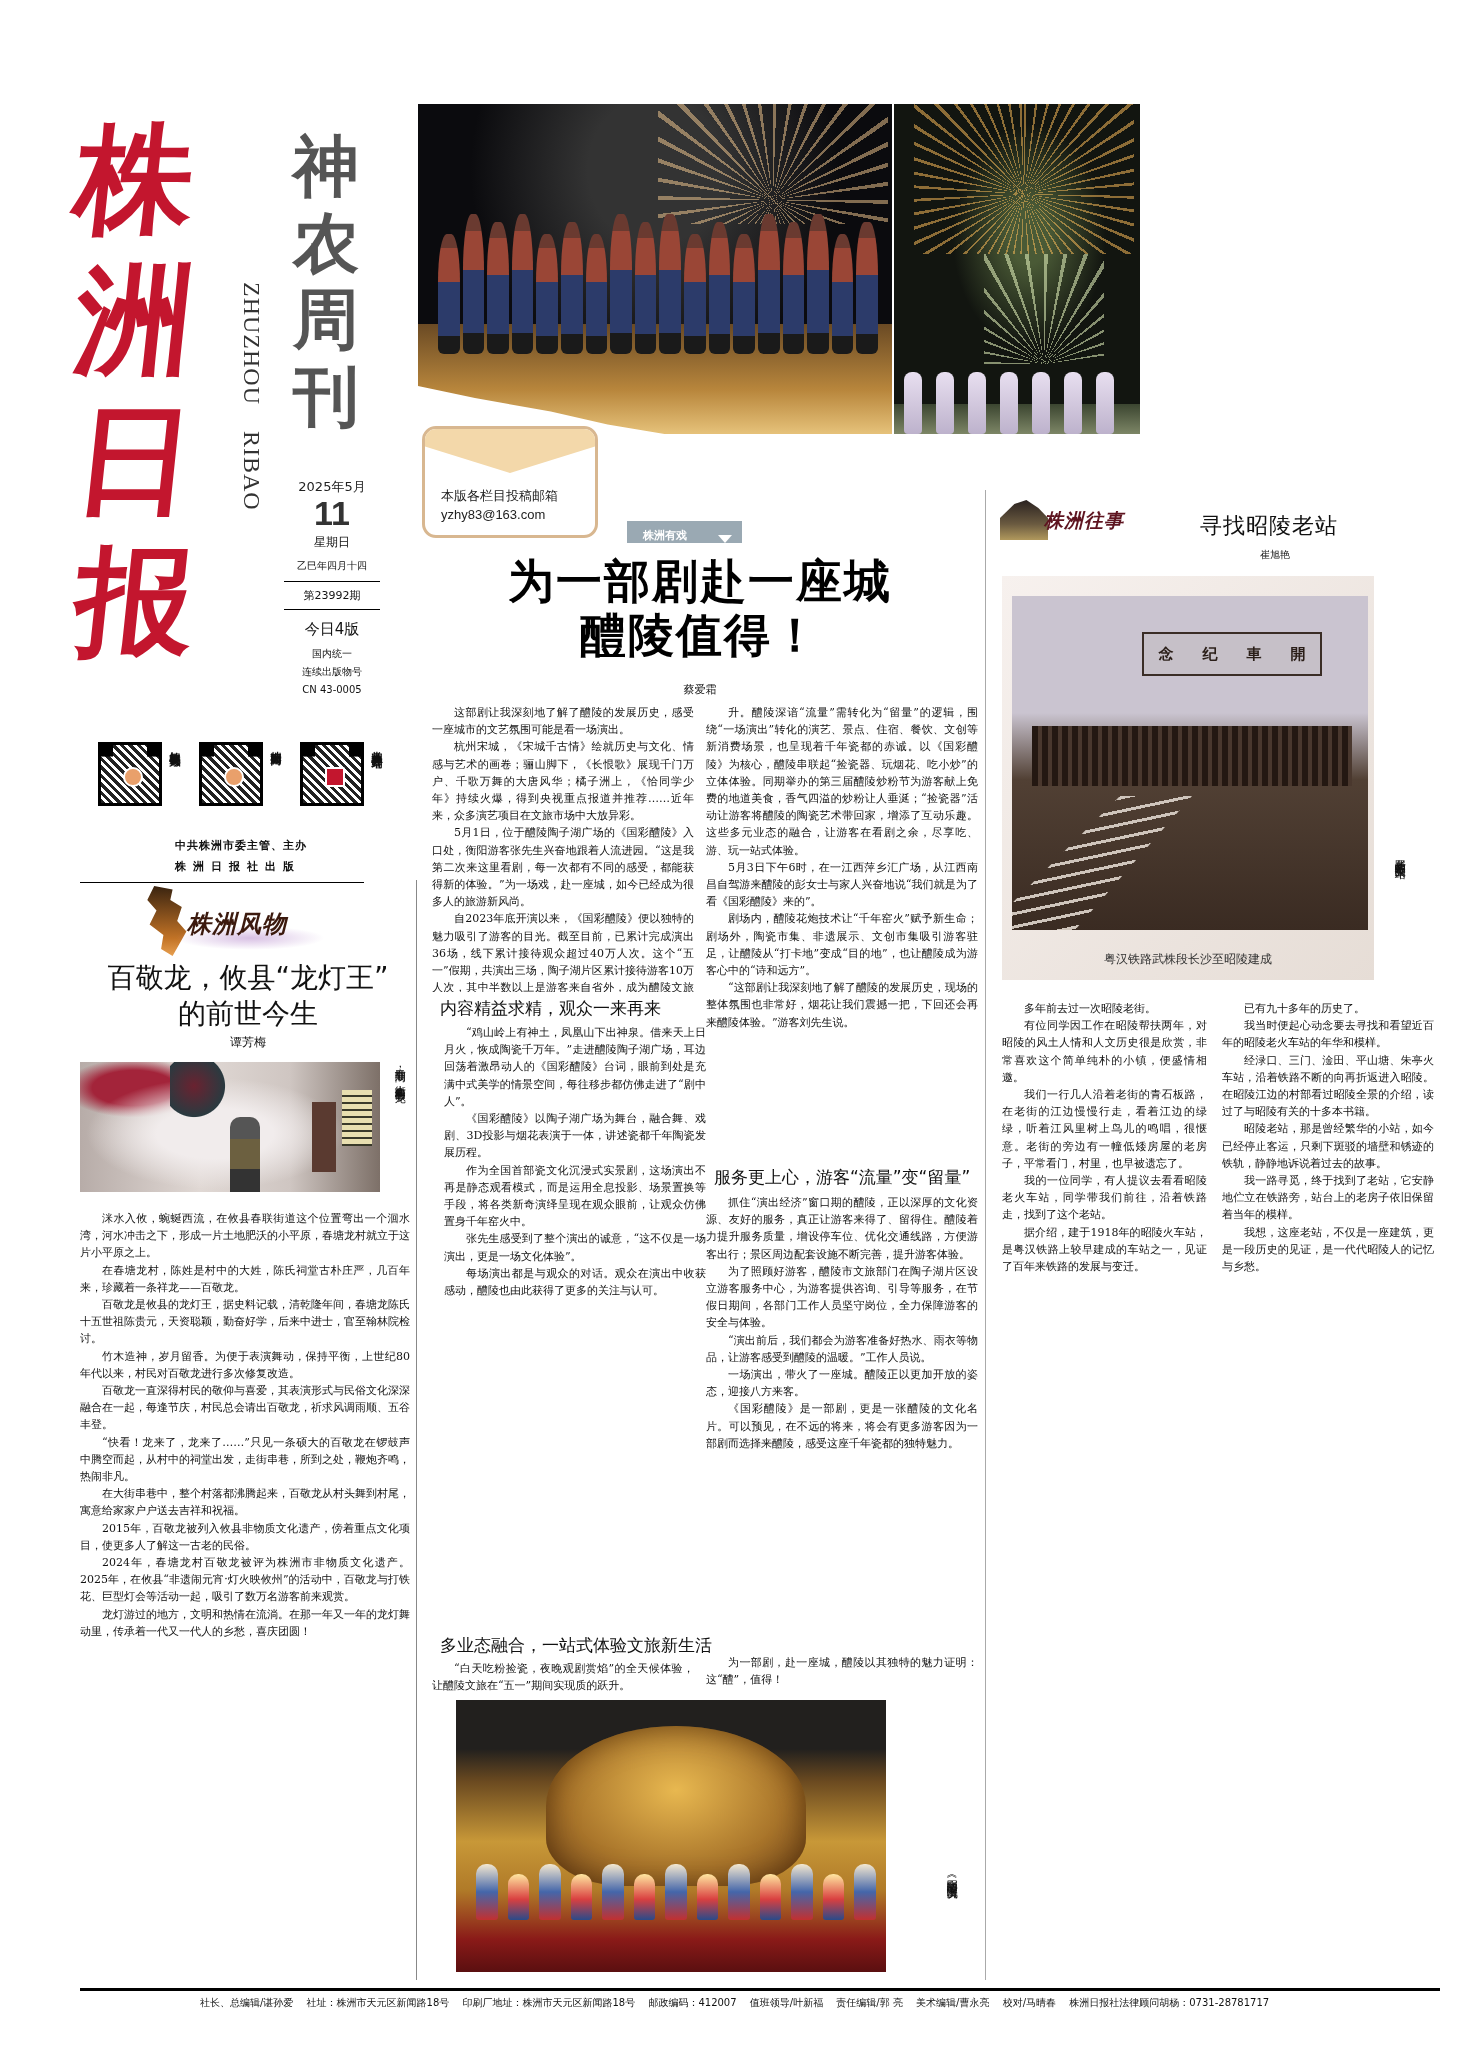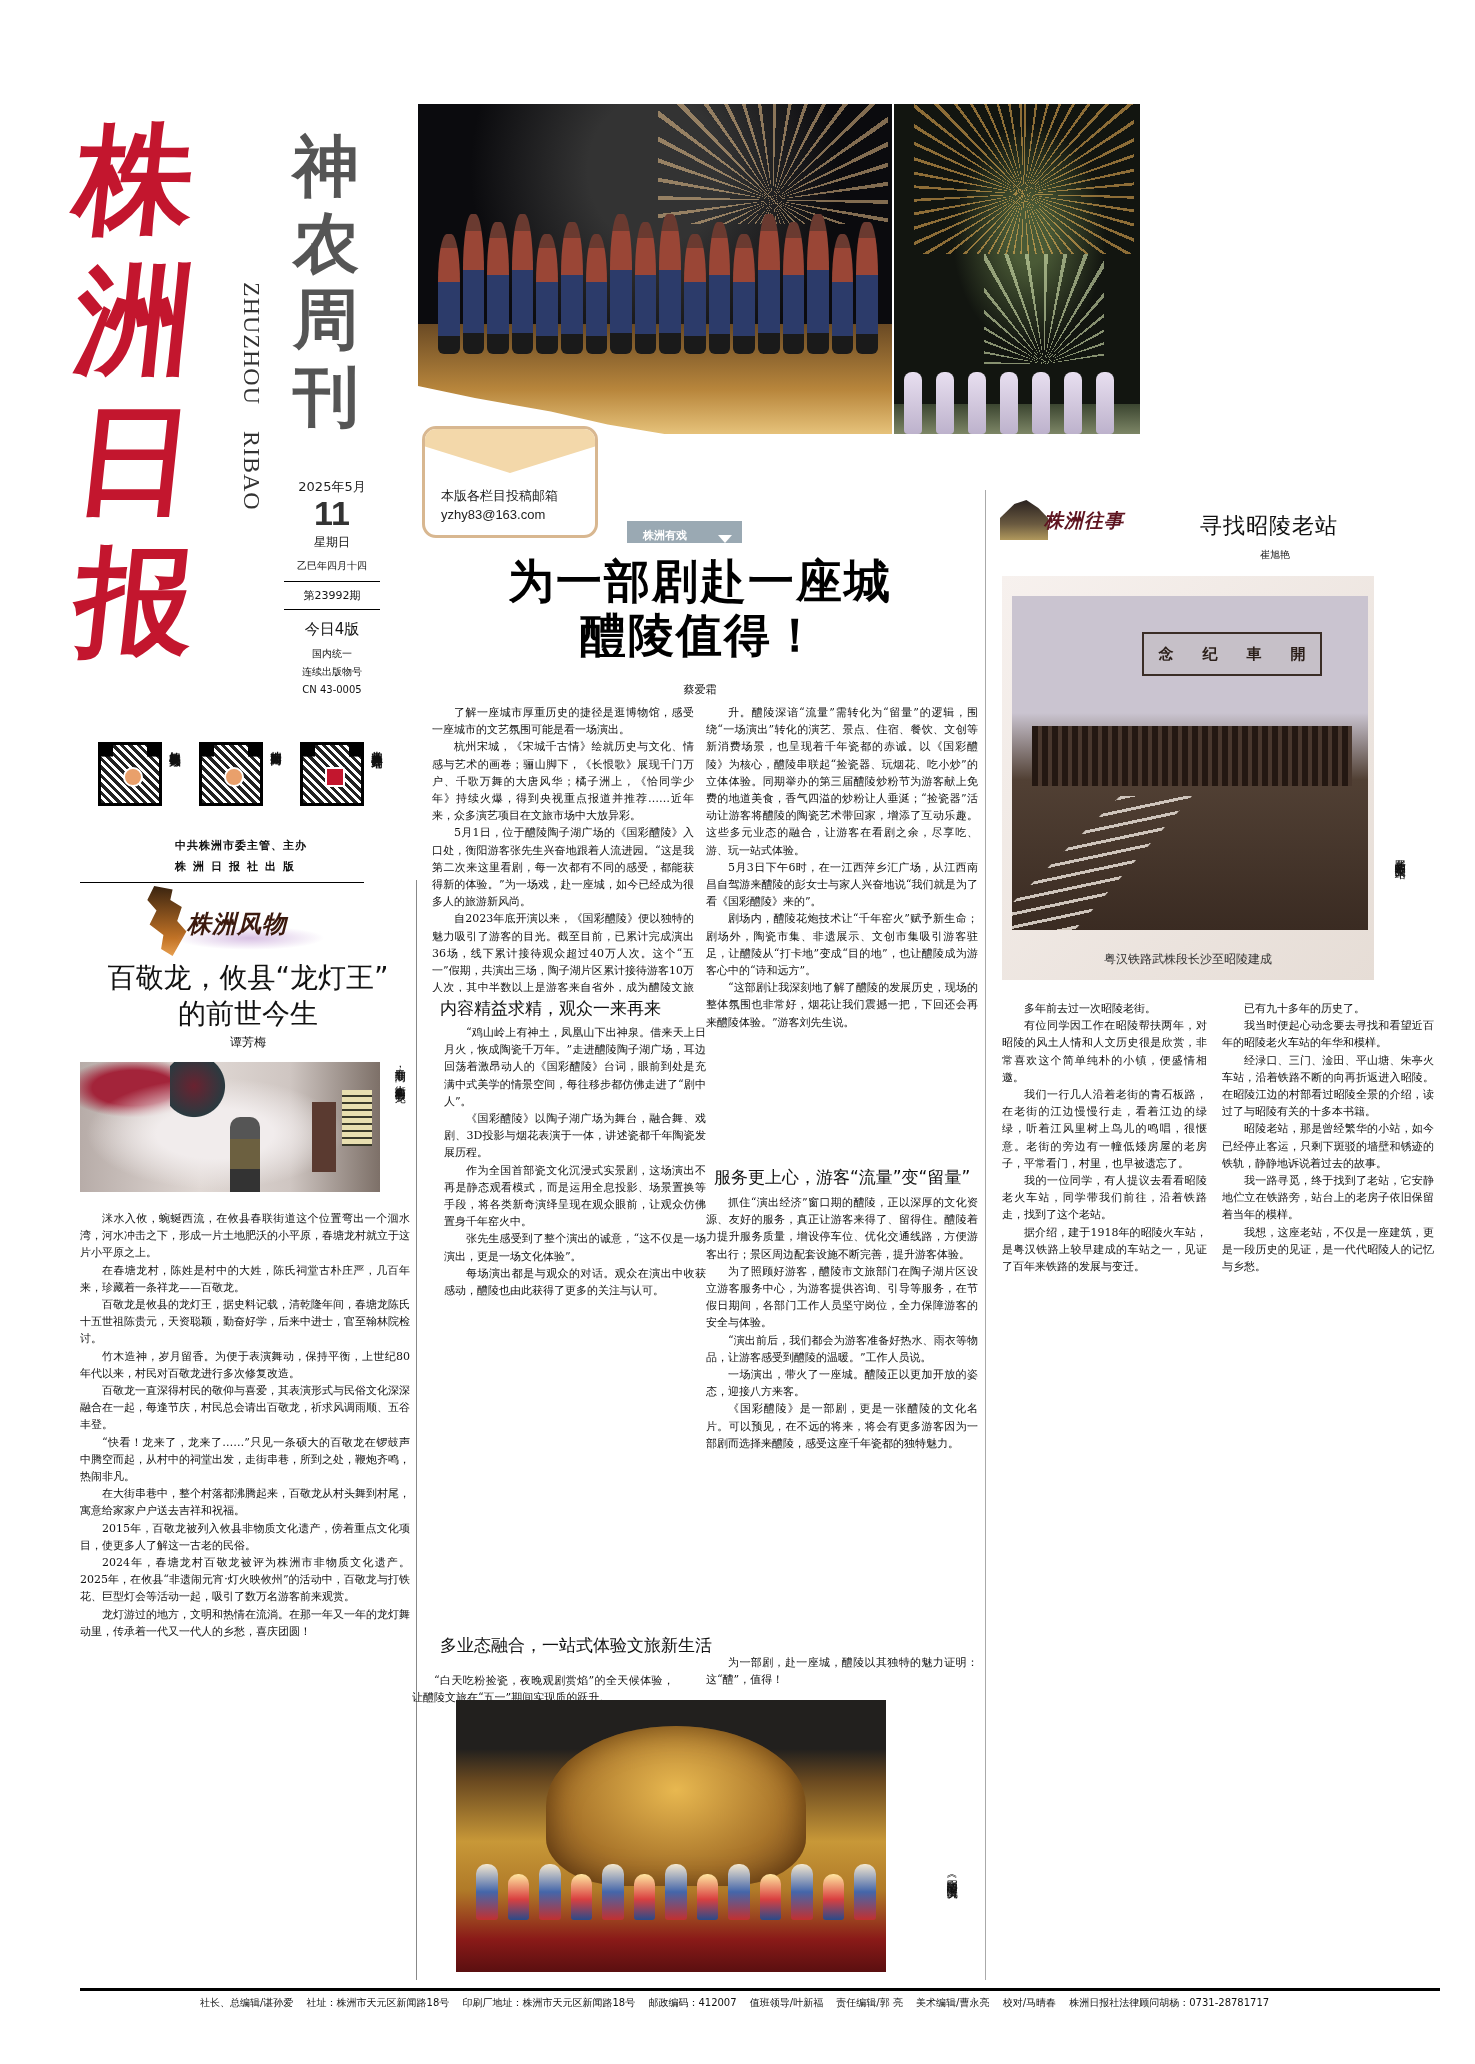--- a/index.html
+++ b/index.html
@@ -255,7 +255,7 @@
 <div class="center-author">蔡爱霜</div>
 
 <div class="bodytext" style="left:432px; top:704px; width:262px; height:288px;">
-  <p>了解一座城市厚重历史的捷径是逛博物馆，感受一座城市的文艺氛围可能是看一场演出。</p>
+  <p>这部剧让我深刻地了解了醴陵的发展历史，感受一座城市的文艺氛围可能是看一场演出。</p>
   <p>杭州宋城，《宋城千古情》绘就历史与文化、情感与艺术的画卷；骊山脚下，《长恨歌》展现千门万户、千歌万舞的大唐风华；橘子洲上，《恰同学少年》持续火爆，得到央视重点报道并推荐……近年来，众多演艺项目在文旅市场中大放异彩。</p>
   <p>5月1日，位于醴陵陶子湖广场的《国彩醴陵》入口处，衡阳游客张先生兴奋地跟着人流进园。“这是我第二次来这里看剧，每一次都有不同的感受，都能获得新的体验。”为一场戏，赴一座城，如今已经成为很多人的旅游新风尚。</p>
   <p>自2023年底开演以来，《国彩醴陵》便以独特的魅力吸引了游客的目光。截至目前，已累计完成演出36场，线下累计接待观众超过40万人次。这个“五一”假期，共演出三场，陶子湖片区累计接待游客10万人次，其中半数以上是游客来自省外，成为醴陵文旅融合的“金名片”。</p>

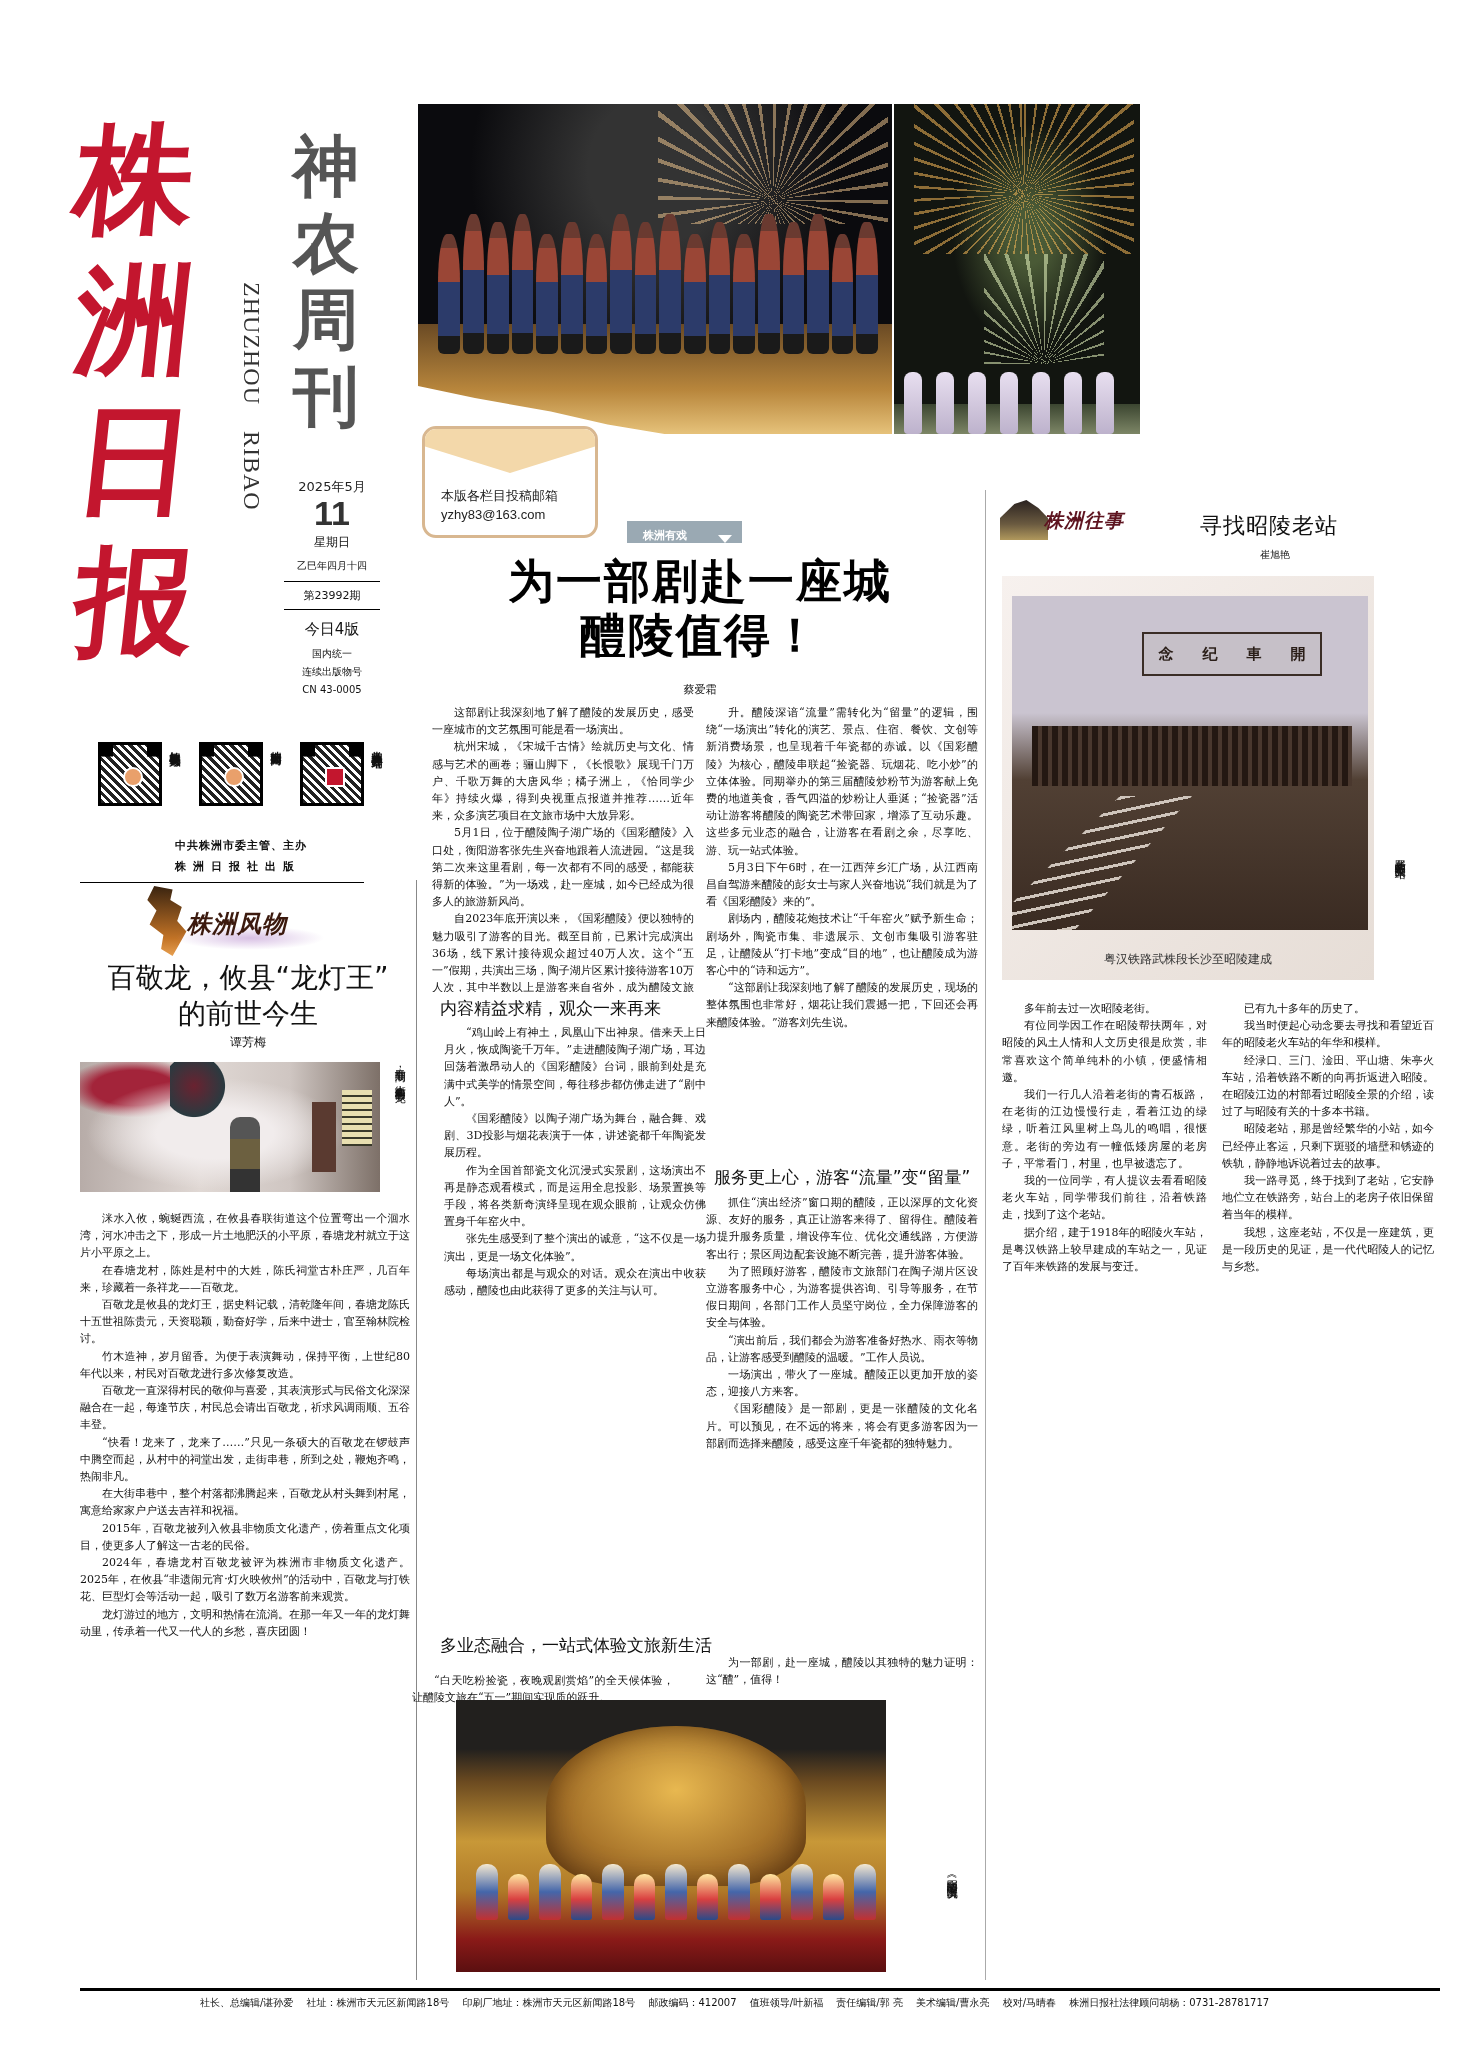--- a/index.html
+++ b/index.html
@@ -269,7 +269,7 @@
   <p>每场演出都是与观众的对话。观众在演出中收获感动，醴陵也由此获得了更多的关注与认可。</p>
 </div>
 <div class="subhead" style="left:440px; top:1634px;">多业态融合，一站式体验文旅新生活</div>
-<div class="bodytext" style="left:412px; top:1660px; width:262px; height:36px;margin-top:12px;">
+<div class="bodytext" style="left:432px; top:1660px; width:262px; height:36px;">
   <p>“白天吃粉捡瓷，夜晚观剧赏焰”的全天候体验，让醴陵文旅在“五一”期间实现质的跃升。</p>
 </div>
 

